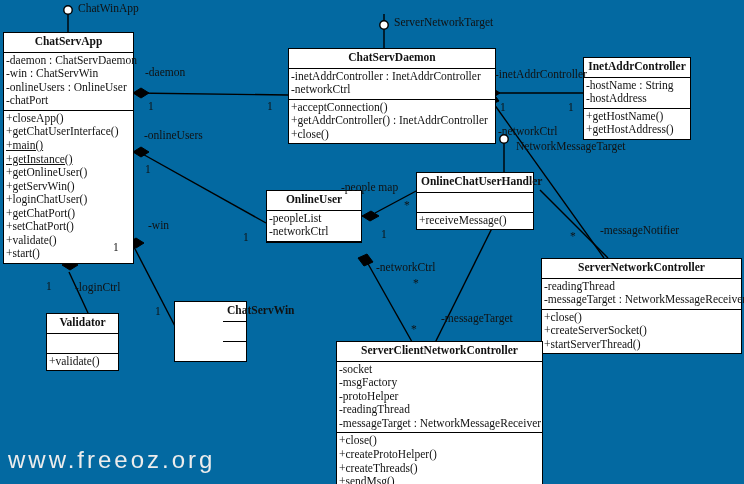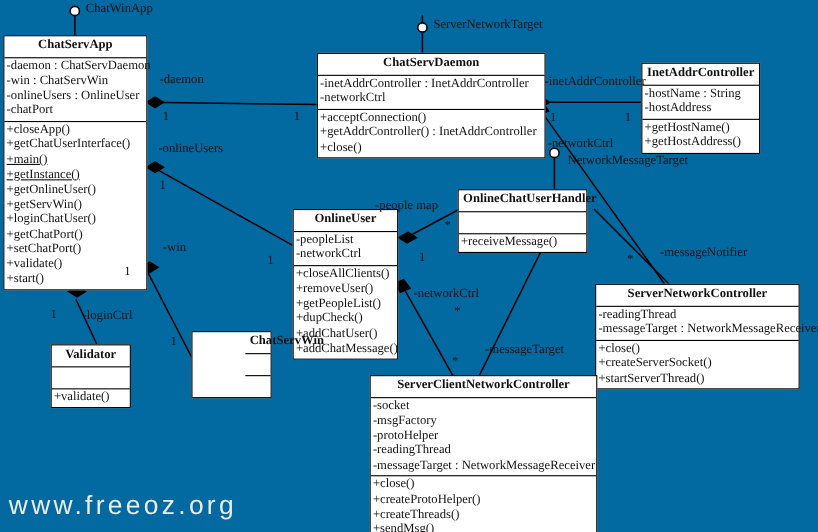--- a/index.html
+++ b/index.html
@@ -203,14 +203,6 @@
       <div class="uml-row">-peopleList</div>
       <div class="uml-row">-networkCtrl</div>
     </div>
-    <div class="uml-ops">
-      <div class="uml-row">+closeAllClients()</div>
-      <div class="uml-row">+removeUser()</div>
-      <div class="uml-row">+getPeopleList()</div>
-      <div class="uml-row">+dupCheck()</div>
-      <div class="uml-row">+addChatUser()</div>
-      <div class="uml-row">+addChatMessage()</div>
-    </div>
   </div>
 
   <div class="uml-class" style="left:416px; top:172px; width:118px;">

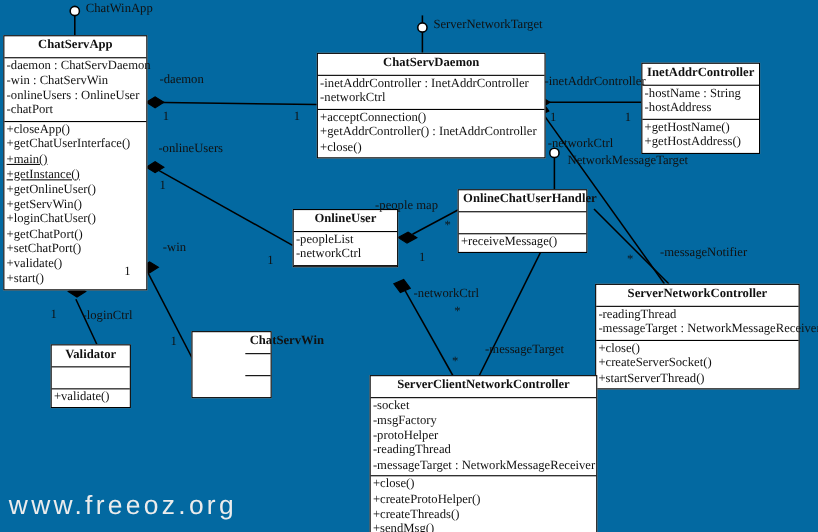--- a/index.html
+++ b/index.html
@@ -213,7 +213,7 @@
     </div>
   </div>
 
-  <div class="uml-class" style="left:541px; top:258px; width:186px;">
+  <div class="uml-class" style="left:541px; top:258px; width:201px;">
     <div class="uml-name">ServerNetworkController</div>
     <div class="uml-attrs">
       <div class="uml-row">-readingThread</div>

